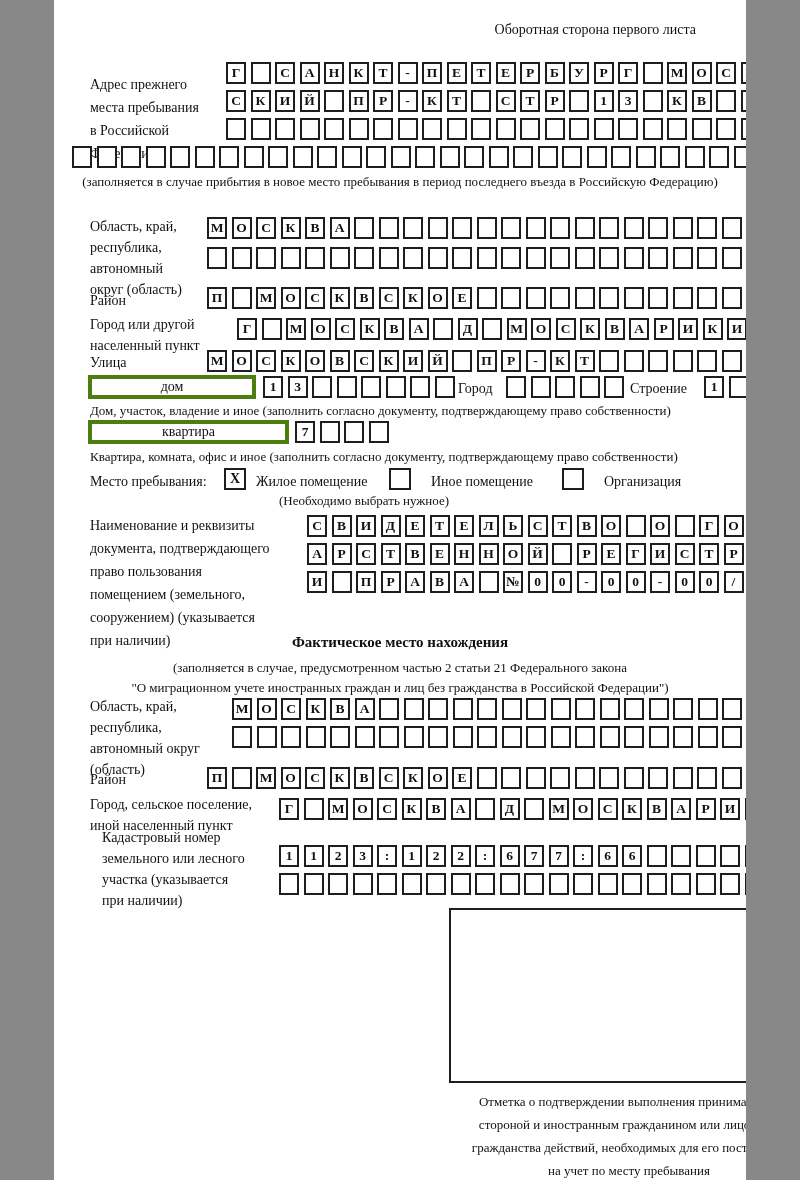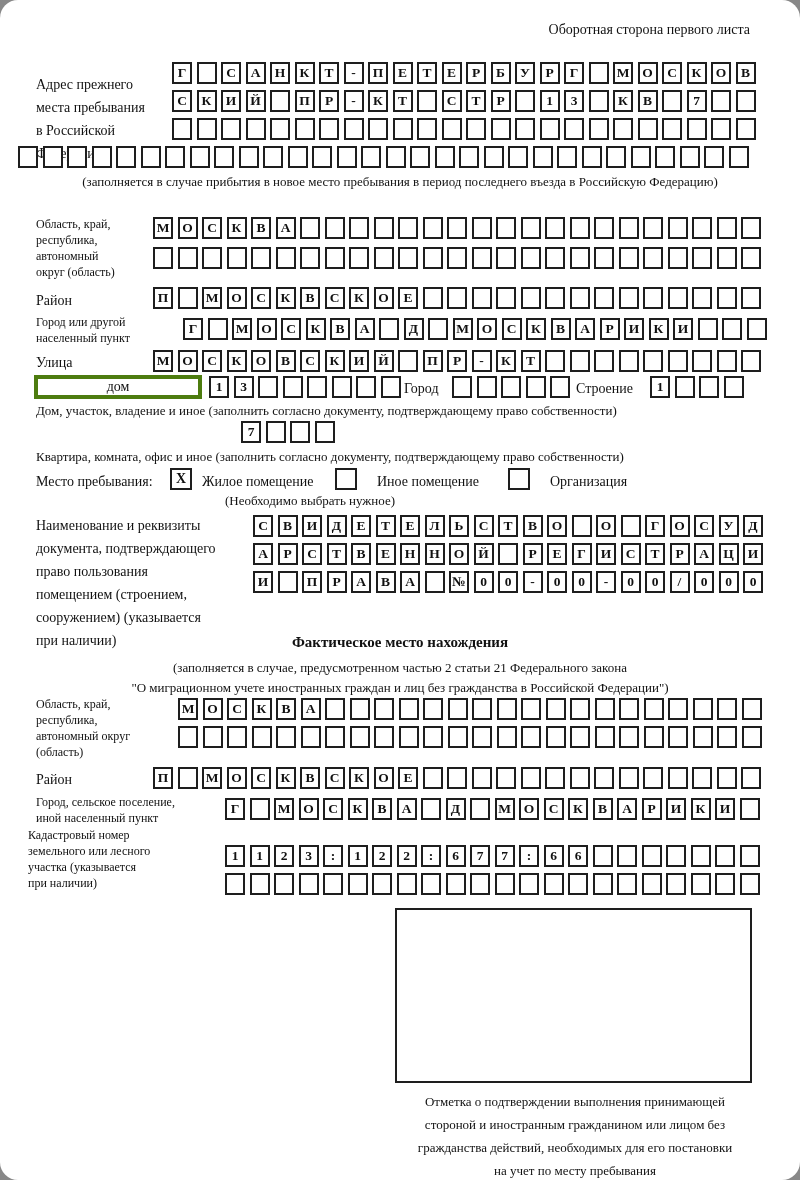--- a/index.html
+++ b/index.html
@@ -4,8 +4,8 @@
 <style>
   html,body{margin:0;padding:0;background:#888;}
   .page{
-    position:relative;width:800px;height:1180px;margin:0 auto;background:#ffffff;
-    font-family:"Liberation Serif","DejaVu Serif",serif;color:#111;overflow:hidden;border-radius:18px;
+    position:relative;width:692px;height:1180px;margin:0 auto;background:#ffffff;
+    font-family:"Liberation Serif","DejaVu Serif",serif;color:#111;overflow:hidden;
   }
   .txt{position:absolute;white-space:pre-line;}
   .label{font-size:14px;line-height:23px;}

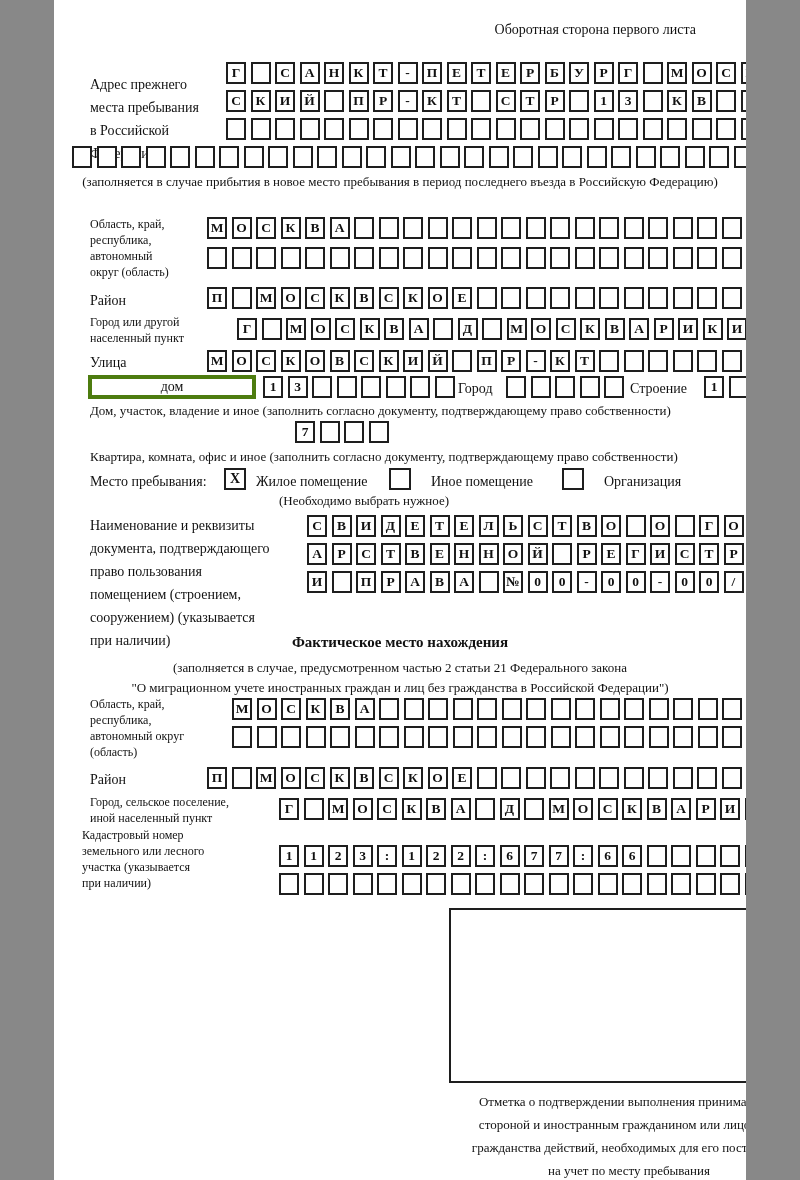--- a/index.html
+++ b/index.html
@@ -9,7 +9,7 @@
   }
   .txt{position:absolute;white-space:pre-line;}
   .label{font-size:14px;line-height:23px;}
-  .label-tight{font-size:12px;line-height:16px;}
+  .label-tight{font-size:14px;line-height:21px;}
   .caption{font-size:13px;line-height:16px;text-align:center;}
   .center{left:0;right:0;text-align:center;white-space:normal;}
   .heading{font-weight:bold;font-size:15px;}

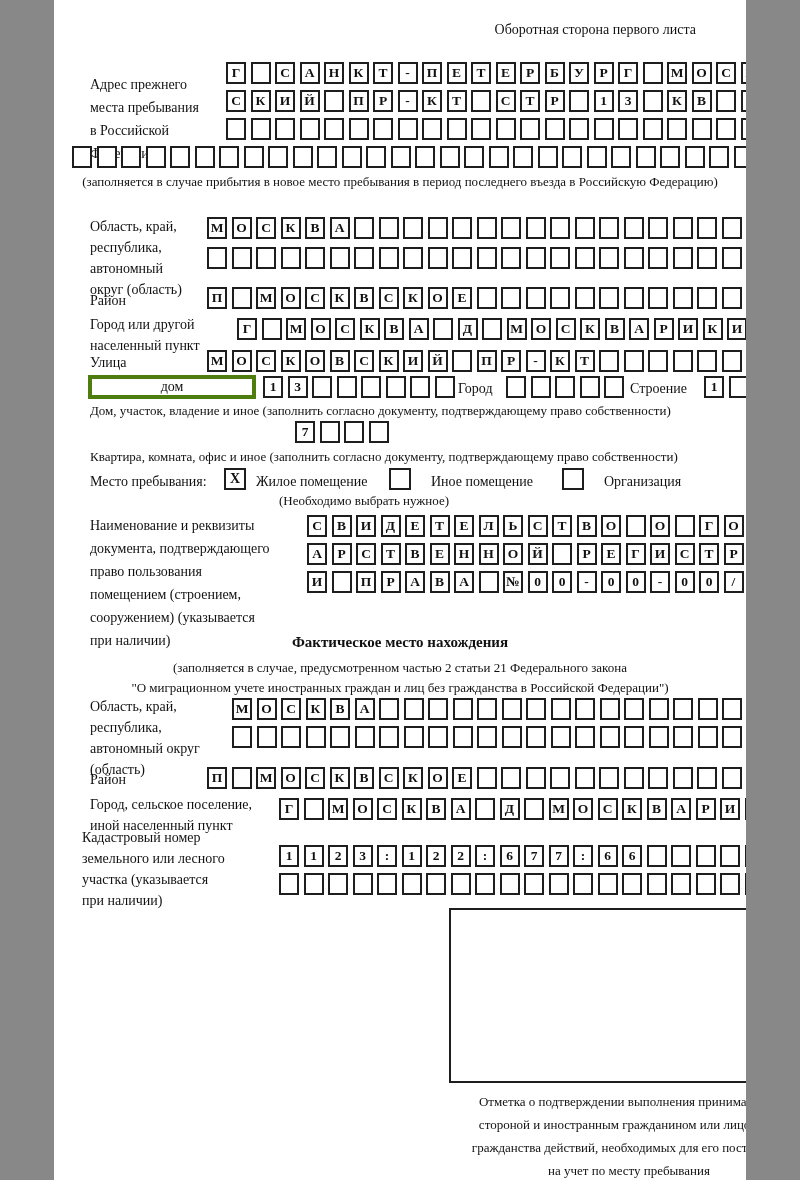--- a/index.html
+++ b/index.html
@@ -327,6 +327,7 @@
     </div>
   <div class="txt caption" style="left:36px;top:403px;">Дом, участок, владение и иное (заполнить согласно документу, подтверждающему право собственности)</div>
 
+  <div class="bar" style="left:34px;top:420px;width:201px;">квартира</div>
   <div class="cellrow" style="left:241px;top:421px;">
       <span class="cell">7</span>
       <span class="cell"></span>

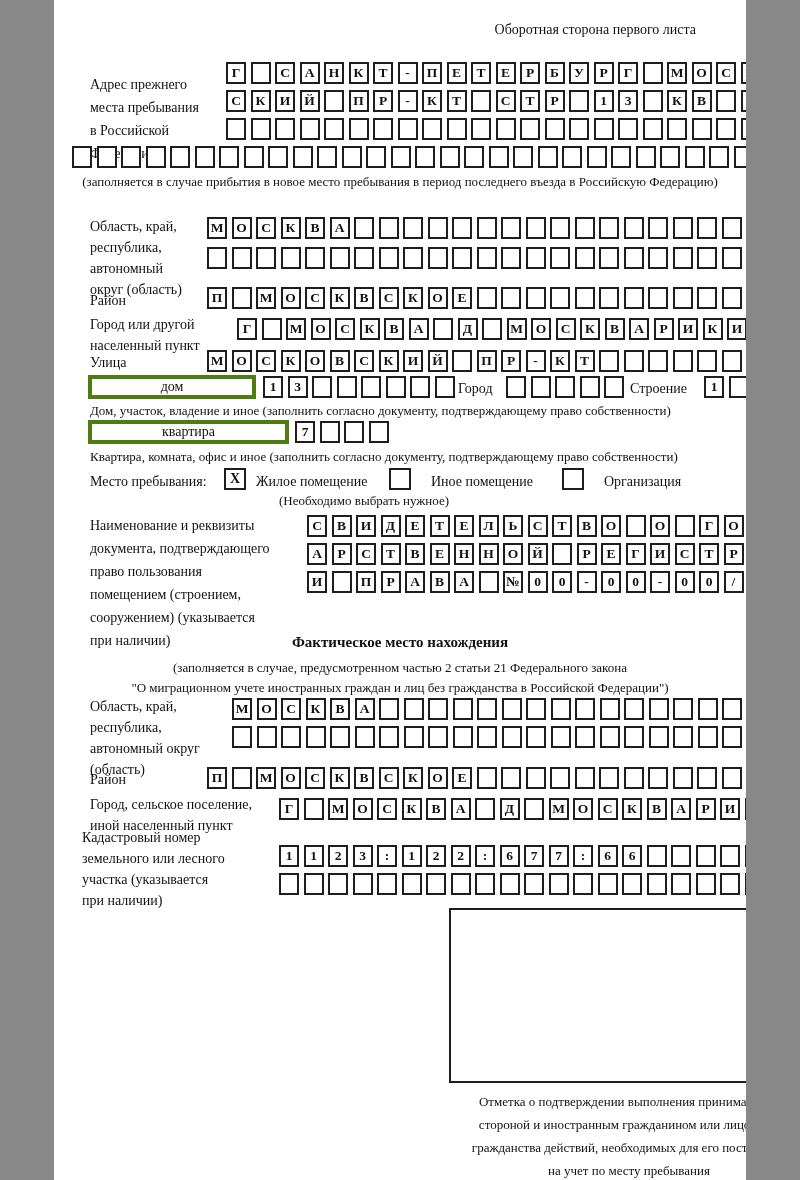--- a/index.html
+++ b/index.html
@@ -348,7 +348,7 @@
   <div class="txt label" style="left:36px;top:514px;width:215px;">Наименование и реквизиты
 документа, подтверждающего
 право пользования
-помещением (строением,
+помещением (земельного,
 сооружением) (указывается
 при наличии)</div>
   <div class="cellrow" style="left:253px;top:515px;">

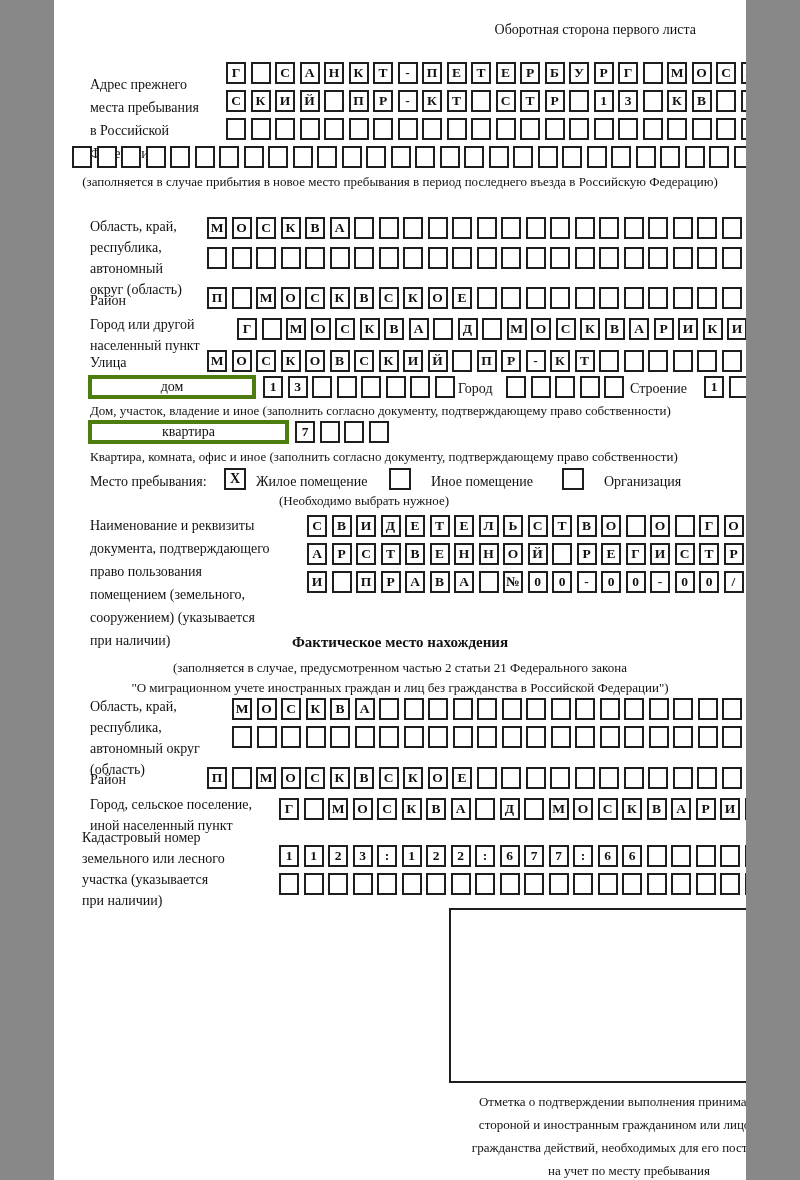--- a/index.html
+++ b/index.html
@@ -538,7 +538,7 @@
       <span class="cell"></span>
     </div>
 
-  <div class="txt label-tight" style="left:28px;top:827px;width:175px;">Кадастровый номер
+  <div class="txt label-tight" style="left:48px;top:827px;width:175px;">Кадастровый номер
 земельного или лесного
 участка (указывается
 при наличии)</div>

